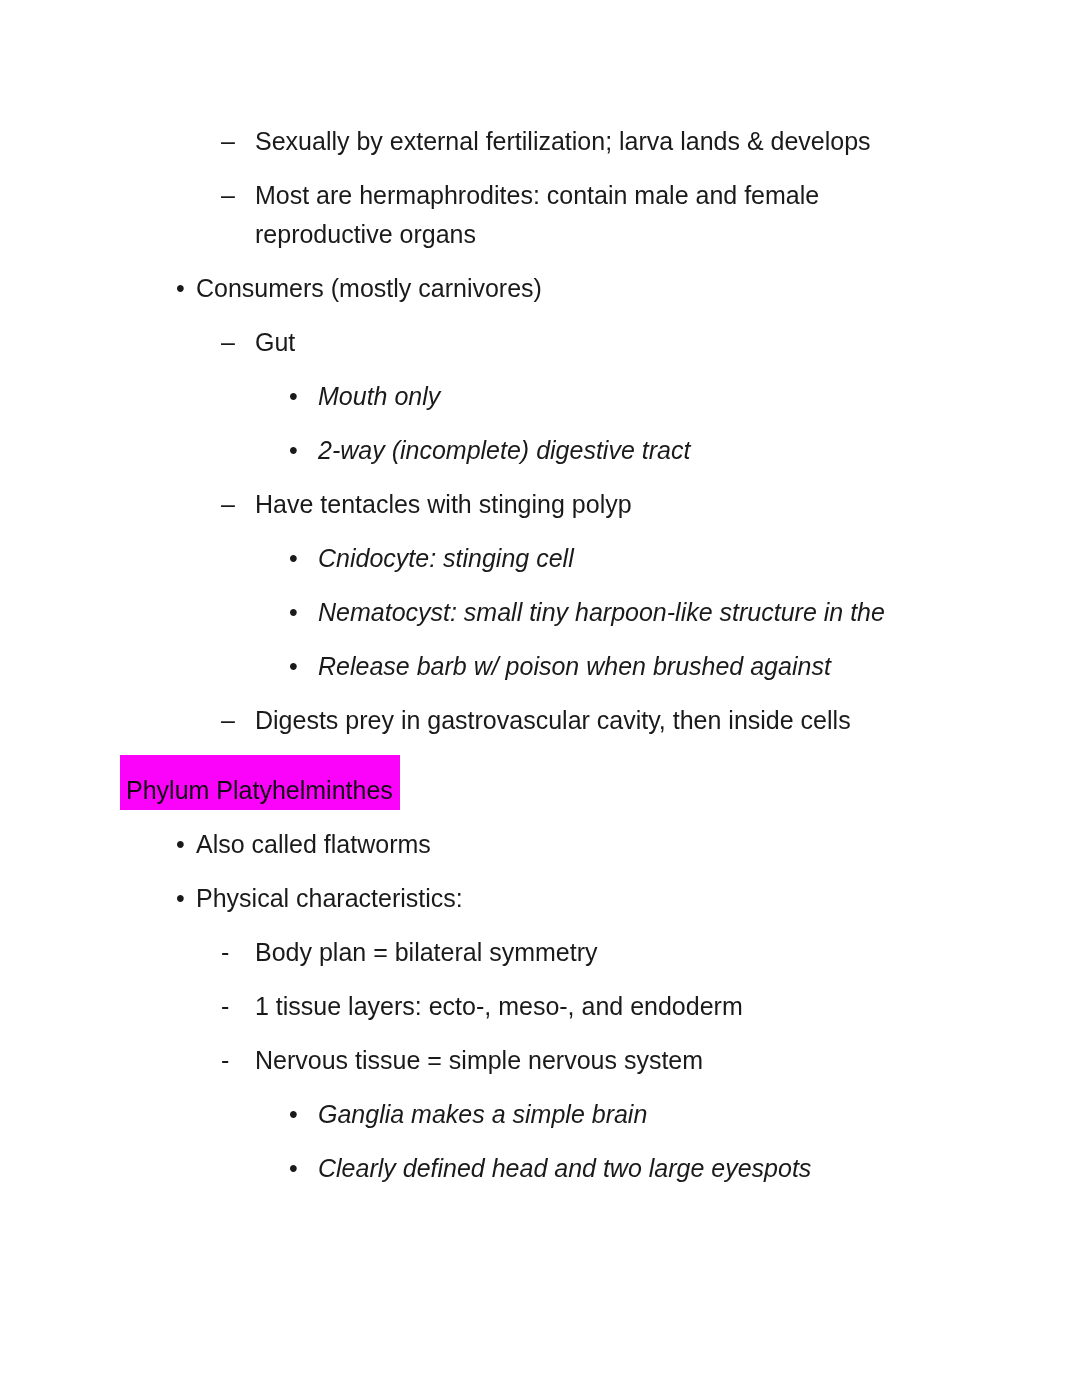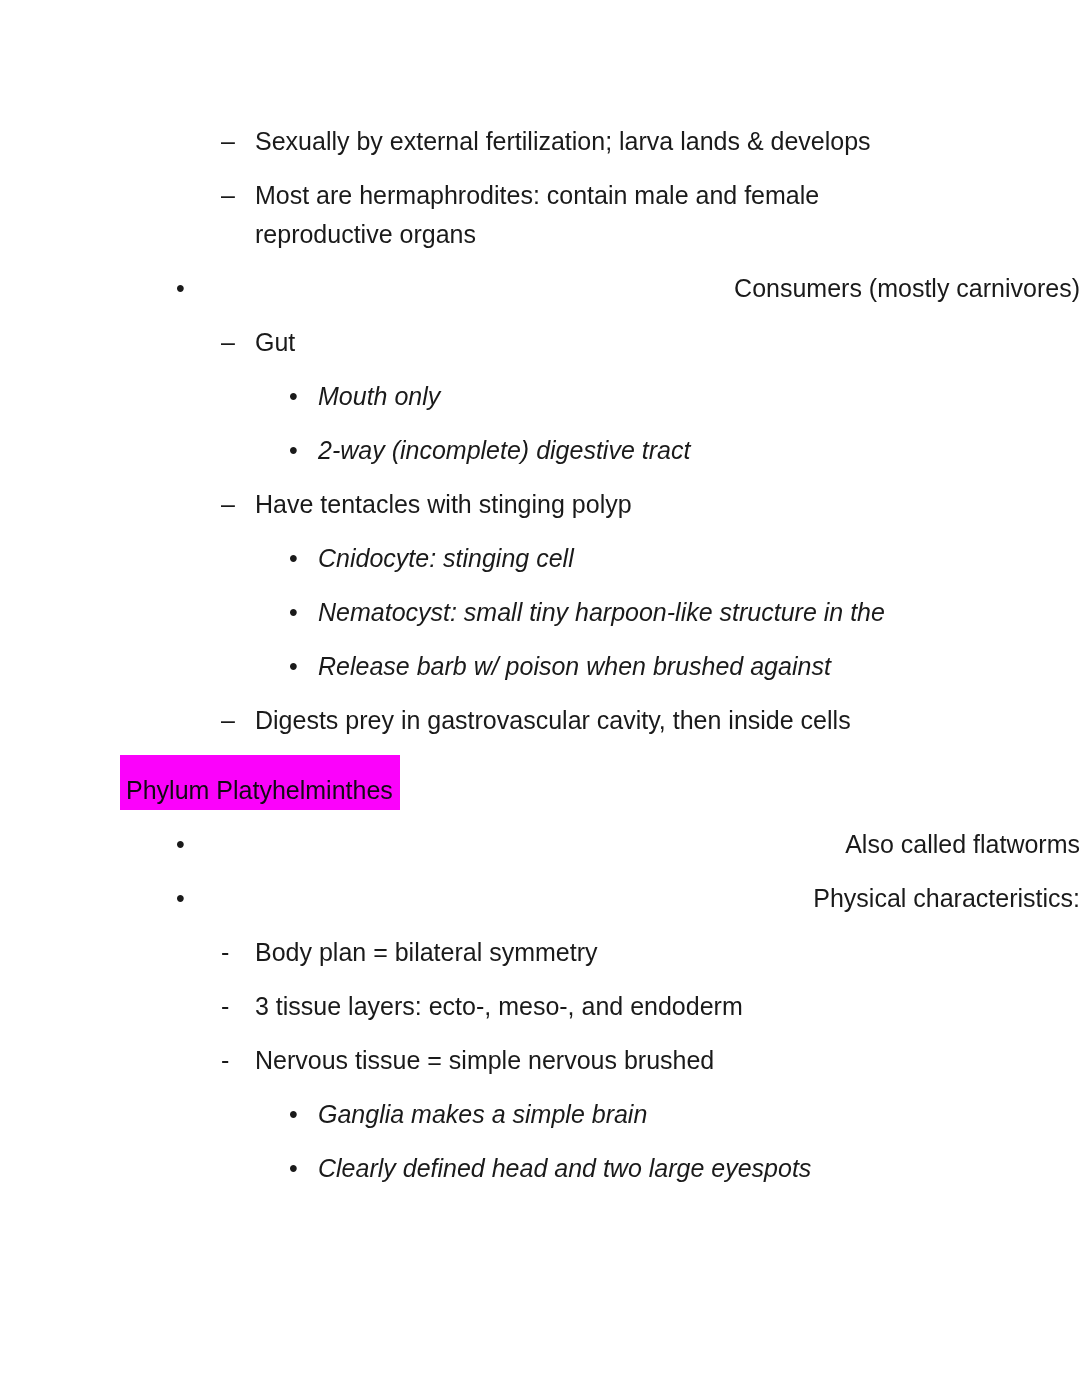--- a/index.html
+++ b/index.html
@@ -27,7 +27,7 @@
     line-height: 39px;
   }
   .lvl1 > .marker { left: 56px; }
-  .lvl1 > .text   { padding-left: 76px; text-align: right; }
+  .lvl1 > .text   { padding-left: 76px; }
   .lvl2 > .marker { left: 101px; }
   .lvl2 > .text   { padding-left: 135px; }
   .lvl3 > .marker { left: 169px; }

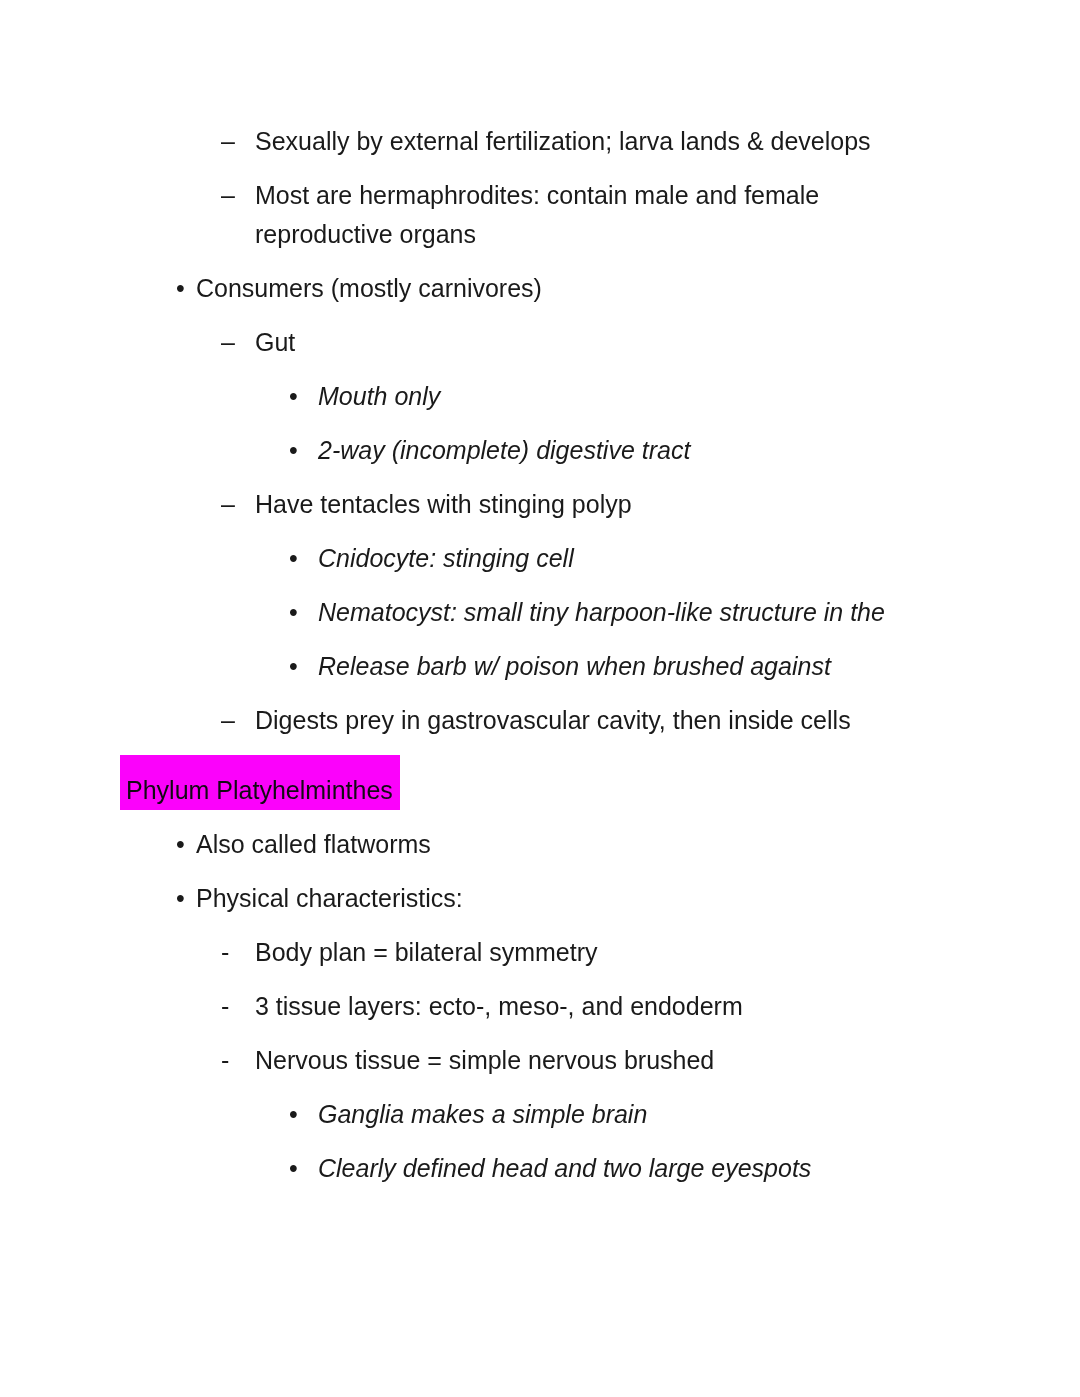--- a/index.html
+++ b/index.html
@@ -153,7 +153,7 @@
   <div class="item lvl2">
     <span class="marker">-</span>
     <div class="text">
-      <div class="line">3 tissue layers: ecto-, meso-, and endoderm</div>
+      <div class="line">1 tissue layers: ecto-, meso-, and endoderm</div>
     </div>
   </div>
 

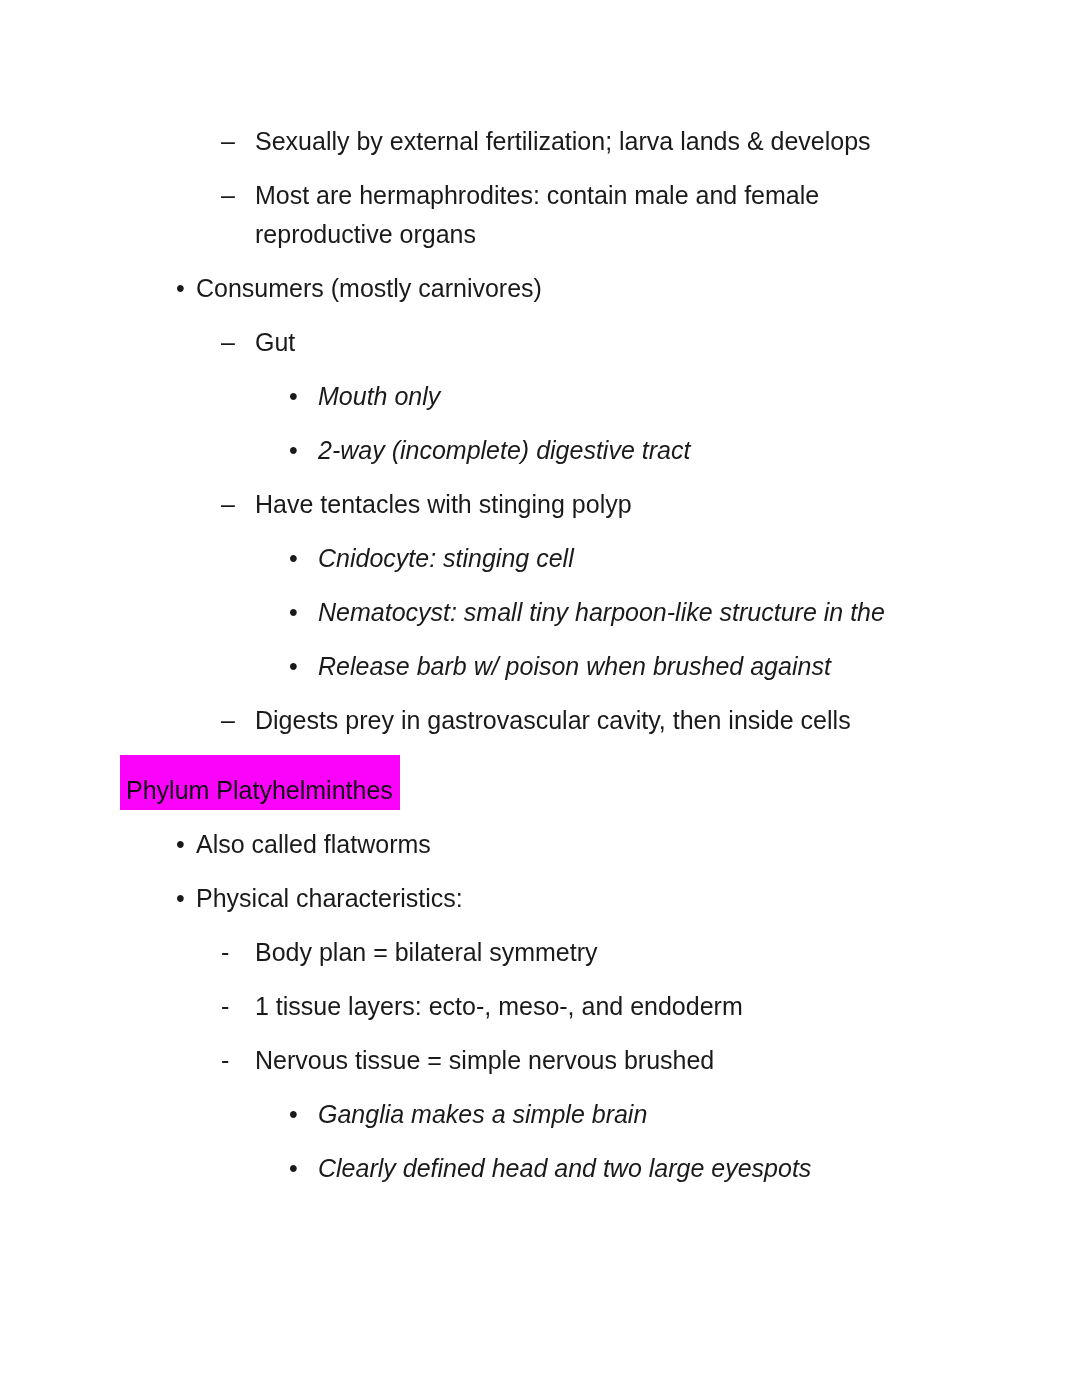--- a/index.html
+++ b/index.html
@@ -160,7 +160,7 @@
   <div class="item lvl2">
     <span class="marker">-</span>
     <div class="text">
-      <div class="line">Nervous tissue = simple nervous brushed</div>
+      <div class="line">Nervous tissue = simple nervous system</div>
     </div>
   </div>
 

